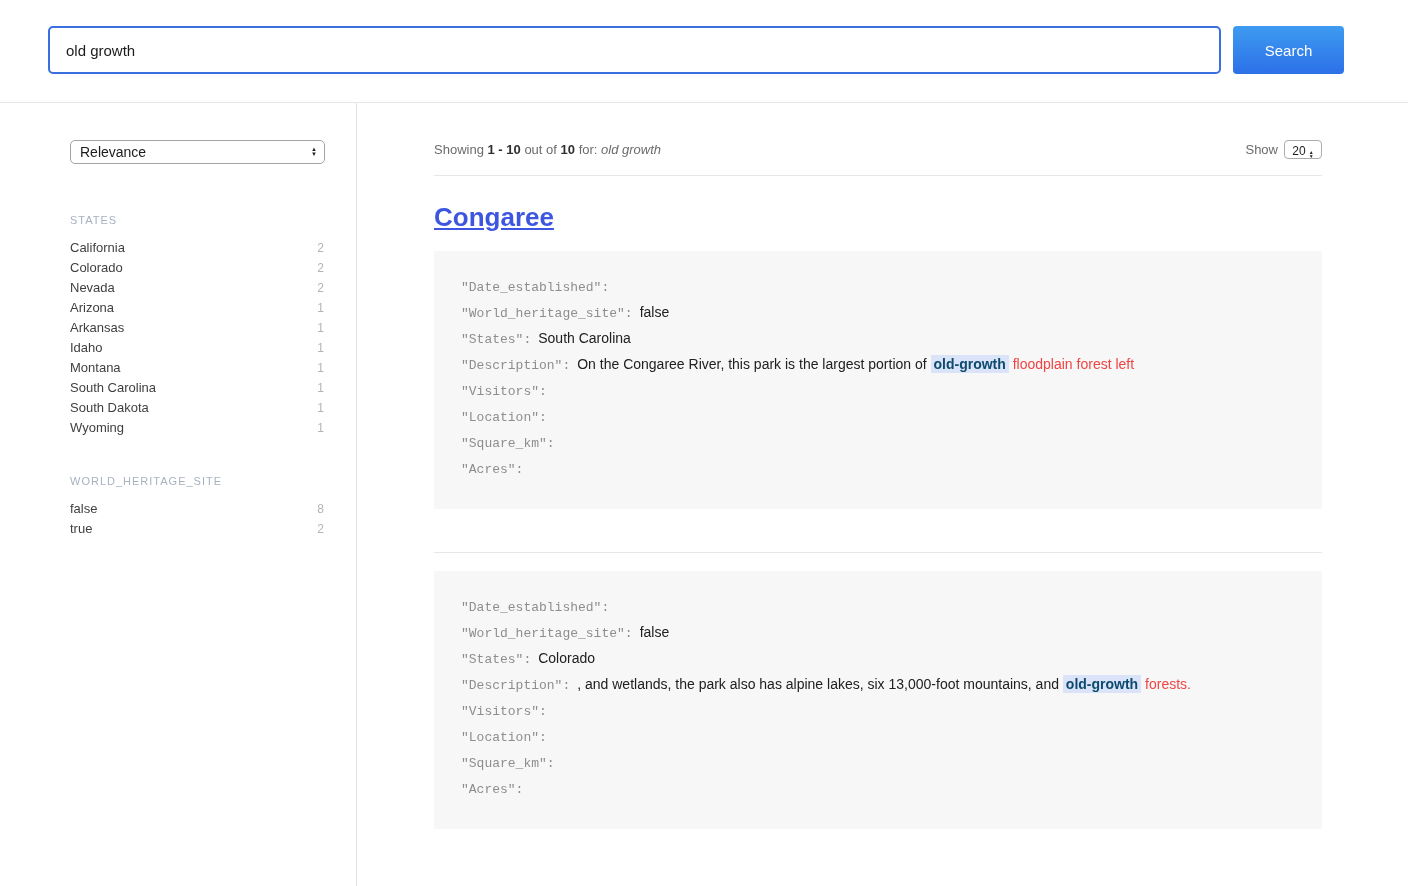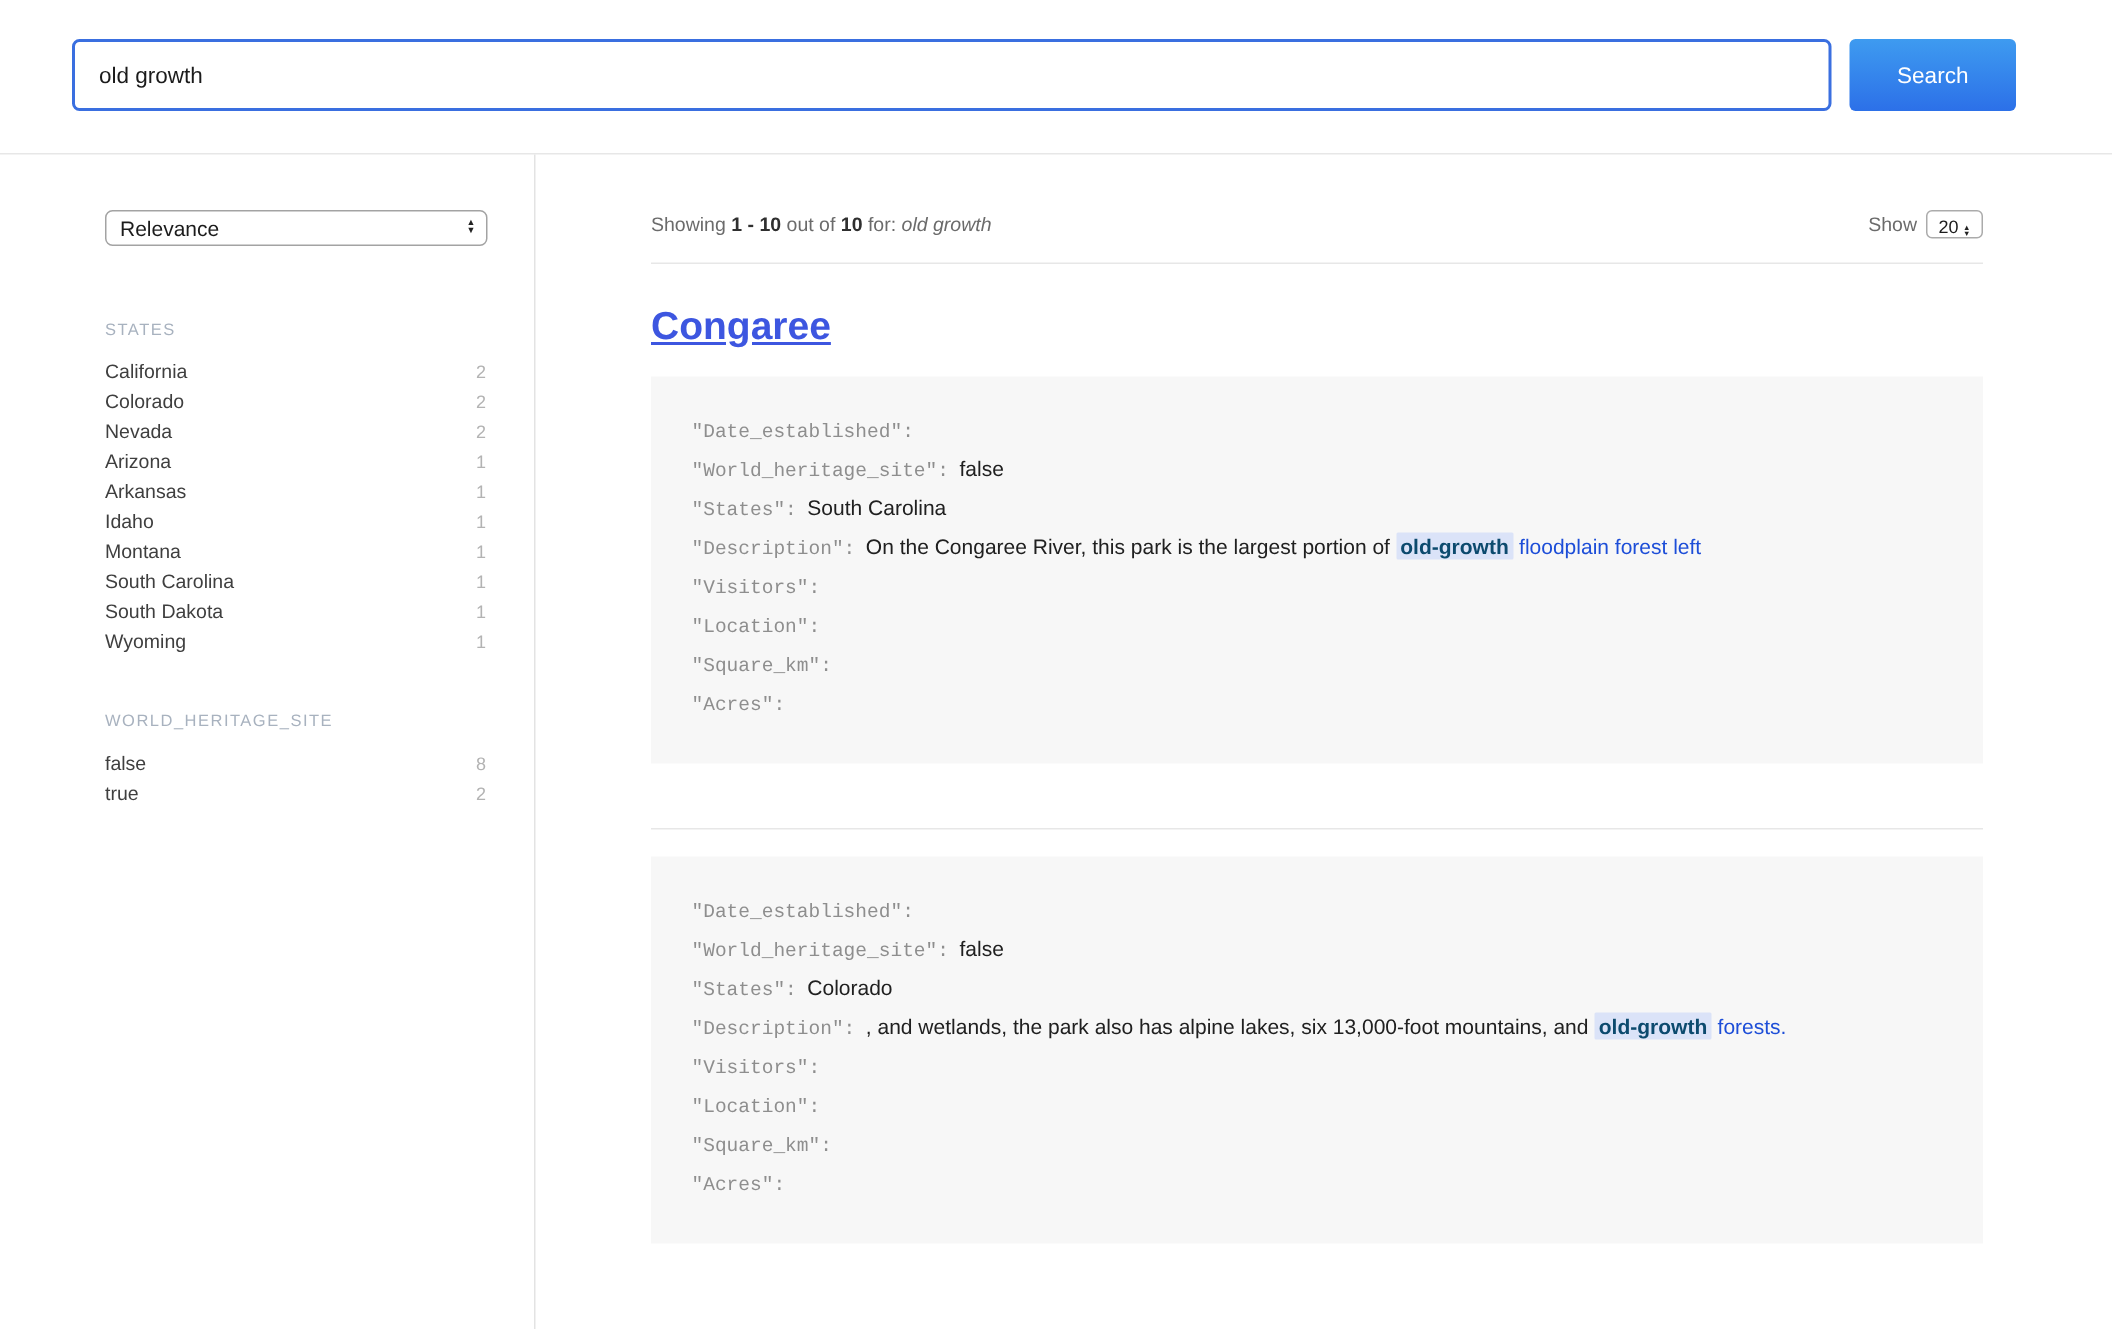--- a/index.html
+++ b/index.html
@@ -106,7 +106,7 @@
   }
   .field-val { color: #202020; margin-left: 7px; }
   .field-val:empty { display: none; }
-  .field-post { color: #1d4ed8; }
+  .field-post { color: #ef4444; }
   .hl {
     color: #0c4a6e; font-weight: 700;
     background: #dbe3f8; padding: 1px 3px; border-radius: 1px;

